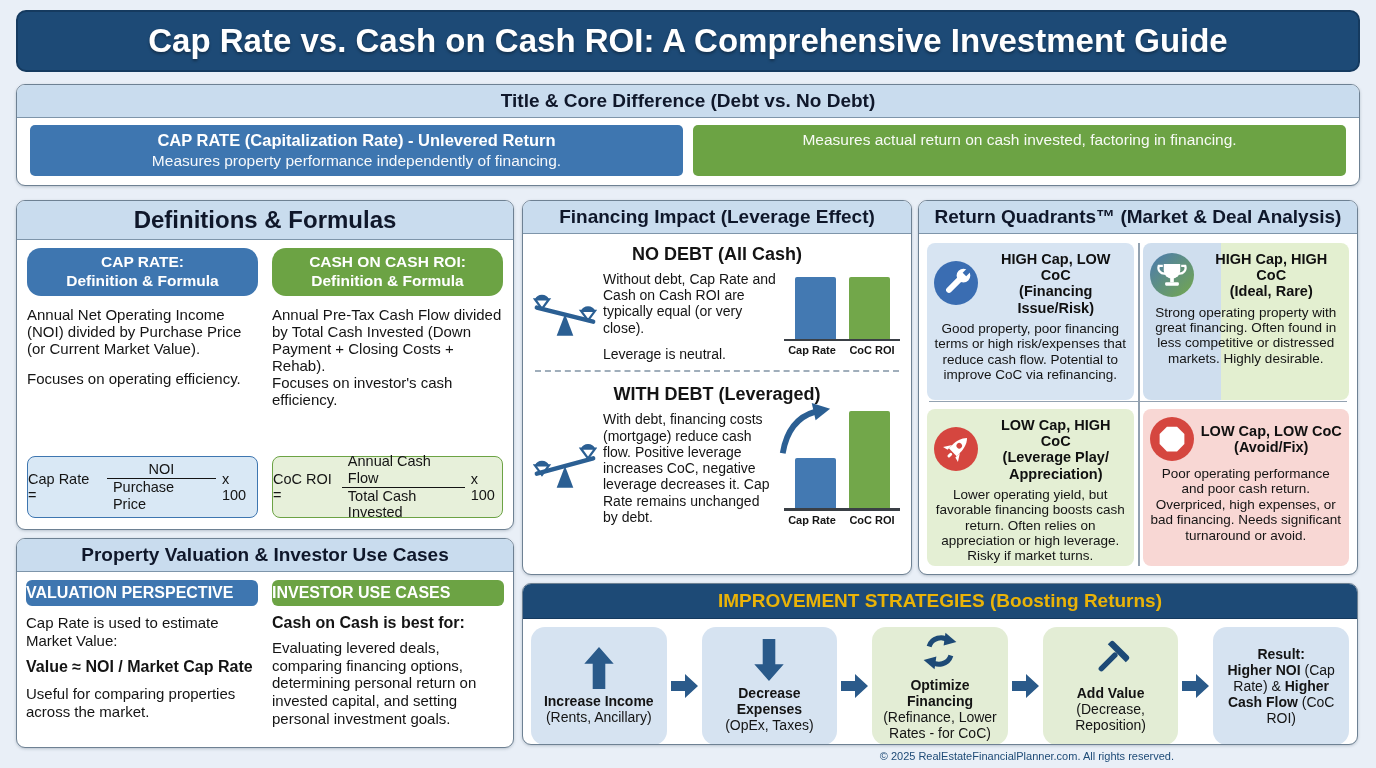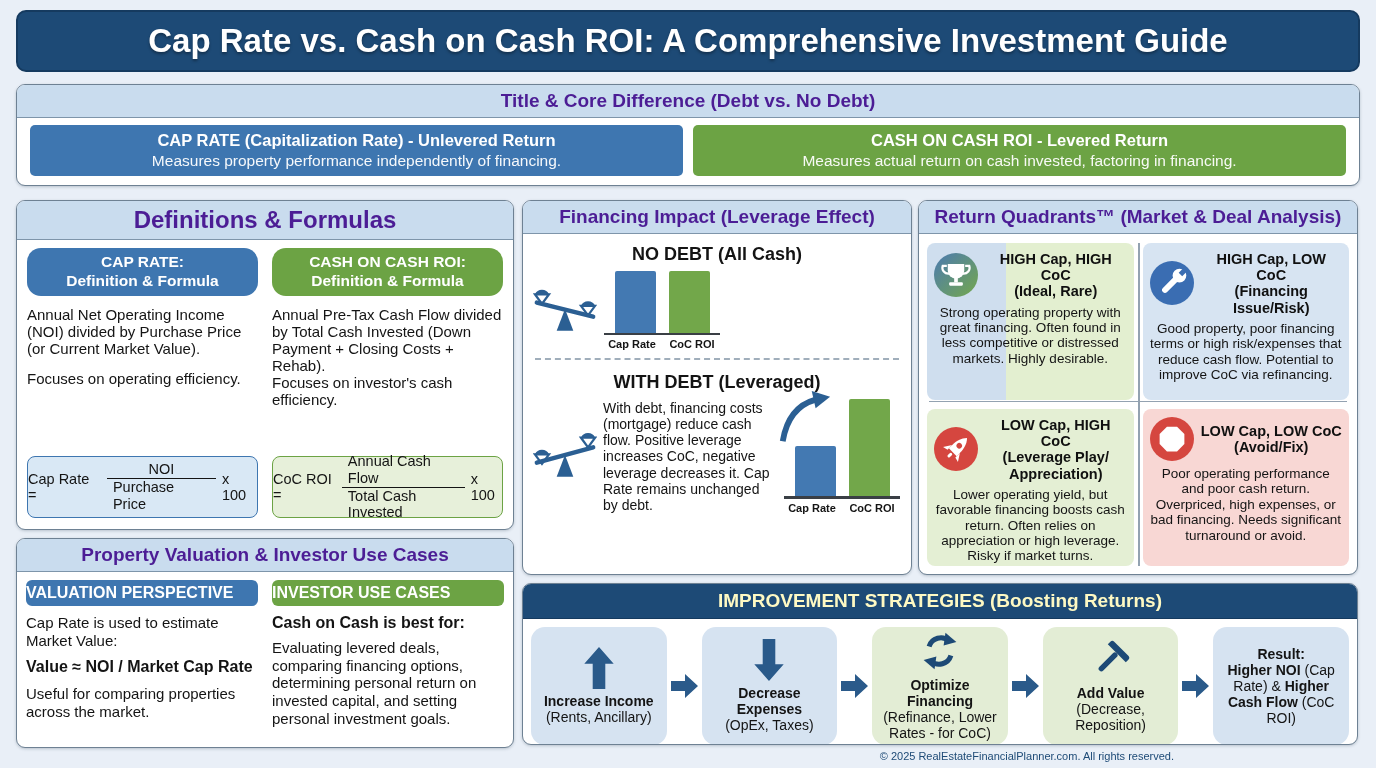--- a/index.html
+++ b/index.html
@@ -21,7 +21,7 @@
   }
   .sec-head {
     background:#c9dcee; border-bottom:1.5px solid #7e95aa;
-    text-align:center; font-weight:bold; color:#4c1d95;
+    text-align:center; font-weight:bold; color:#0f172a;
     font-size:19px; padding:5px 4px; line-height:1.15;
   }
 

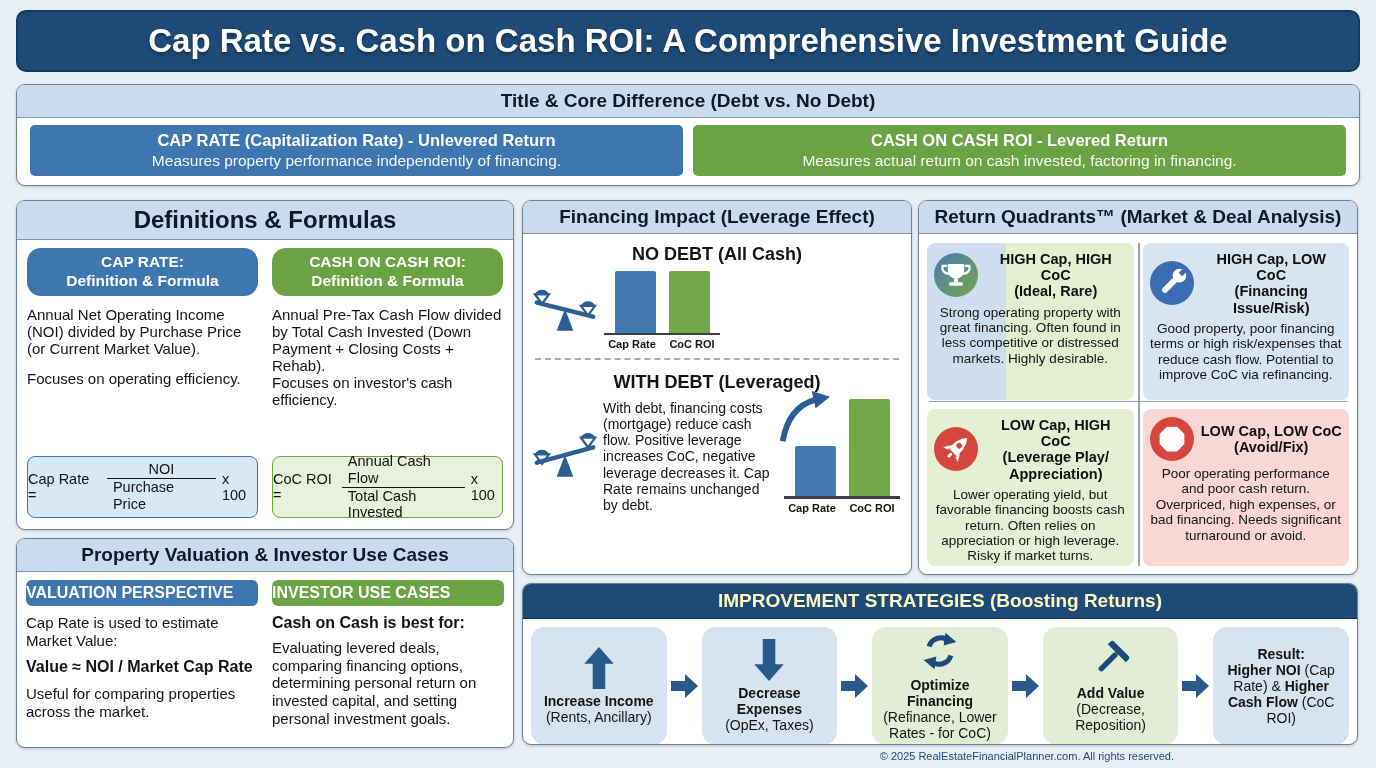--- a/index.html
+++ b/index.html
@@ -164,7 +164,6 @@
         <div class="b2">Measures property performance independently of financing.</div>
       </div>
       <div class="banner green">
-        <div class="b1">CASH ON CASH ROI - Levered Return</div>
         <div class="b2">Measures actual return on cash invested, factoring in financing.</div>
       </div>
     </div>

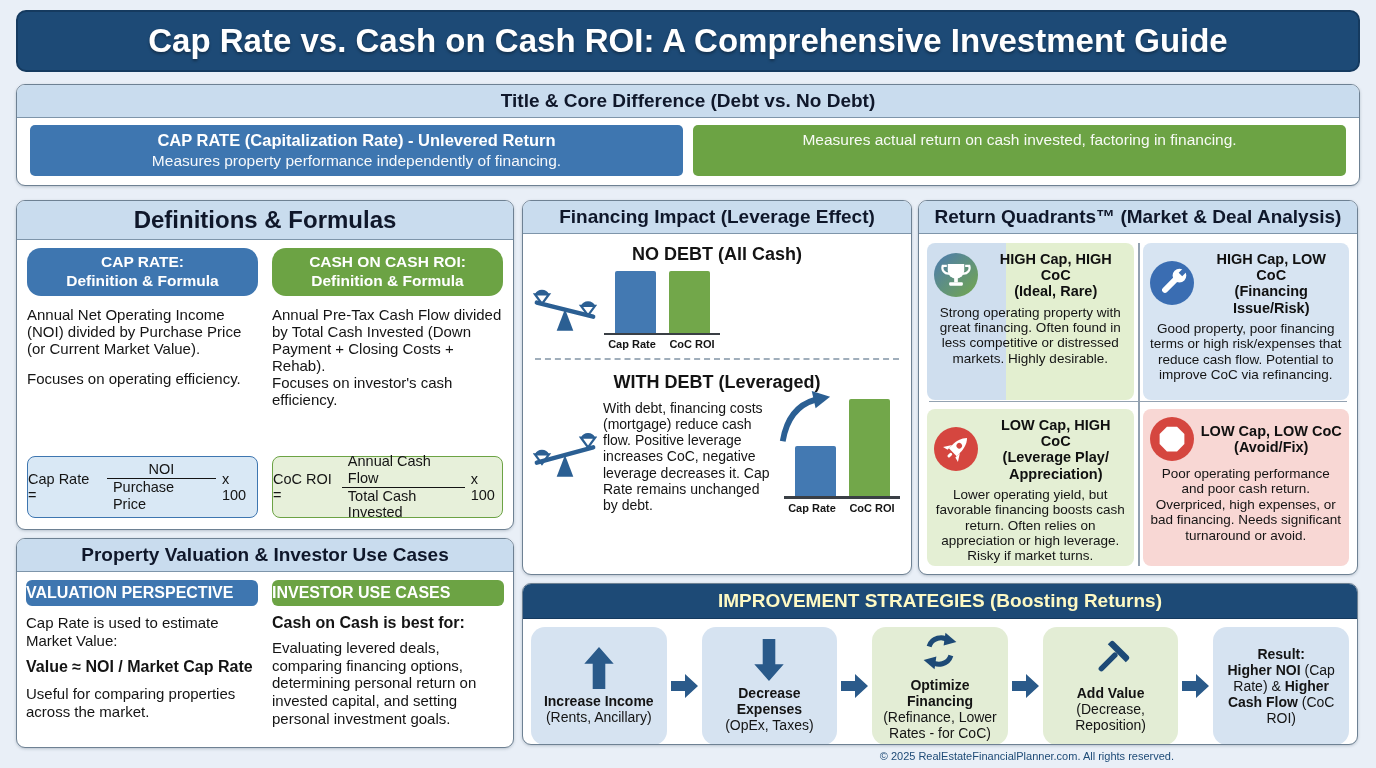--- a/index.html
+++ b/index.html
@@ -304,6 +304,26 @@
     <div class="q-divider-v"></div>
     <div class="q-divider-h"></div>
     <div class="quad-grid">
+
+      <div class="q-card bluebg">
+        <div class="q-head">
+          <span class="q-icon">
+            <svg width="44" height="44" viewBox="0 0 48 48">
+              <circle cx="24" cy="24" r="24" fill="#3a6db2"></circle>
+              <g transform="rotate(45 24 24)">
+                <rect x="20.8" y="13" width="6.4" height="25" rx="3.2" fill="#fff"></rect>
+                <circle cx="24" cy="12.5" r="7.5" fill="#fff"></circle>
+                <rect x="21.3" y="2.5" width="5.4" height="8.5" fill="#3a6db2"></rect>
+              </g>
+            </svg>
+          </span>
+          <span class="q-title">
+            <div>HIGH Cap, LOW CoC</div>
+            <div>(Financing Issue/Risk)</div>
+          </span>
+        </div>
+        <div class="q-body">Good property, poor financing terms or high risk/expenses that reduce cash flow. Potential to improve CoC via refinancing.</div>
+      </div>
 
       <div class="q-card split">
         <div class="q-head">
@@ -333,26 +353,6 @@
         <div class="q-body">Strong operating property with great financing. Often found in less competitive or distressed markets. Highly desirable.</div>
       </div>
 
-      <div class="q-card bluebg">
-        <div class="q-head">
-          <span class="q-icon">
-            <svg width="44" height="44" viewBox="0 0 48 48">
-              <circle cx="24" cy="24" r="24" fill="#3a6db2"></circle>
-              <g transform="rotate(45 24 24)">
-                <rect x="20.8" y="13" width="6.4" height="25" rx="3.2" fill="#fff"></rect>
-                <circle cx="24" cy="12.5" r="7.5" fill="#fff"></circle>
-                <rect x="21.3" y="2.5" width="5.4" height="8.5" fill="#3a6db2"></rect>
-              </g>
-            </svg>
-          </span>
-          <span class="q-title">
-            <div>HIGH Cap, LOW CoC</div>
-            <div>(Financing Issue/Risk)</div>
-          </span>
-        </div>
-        <div class="q-body">Good property, poor financing terms or high risk/expenses that reduce cash flow. Potential to improve CoC via refinancing.</div>
-      </div>
-
       <div class="q-card greenbg">
         <div class="q-head">
           <span class="q-icon">

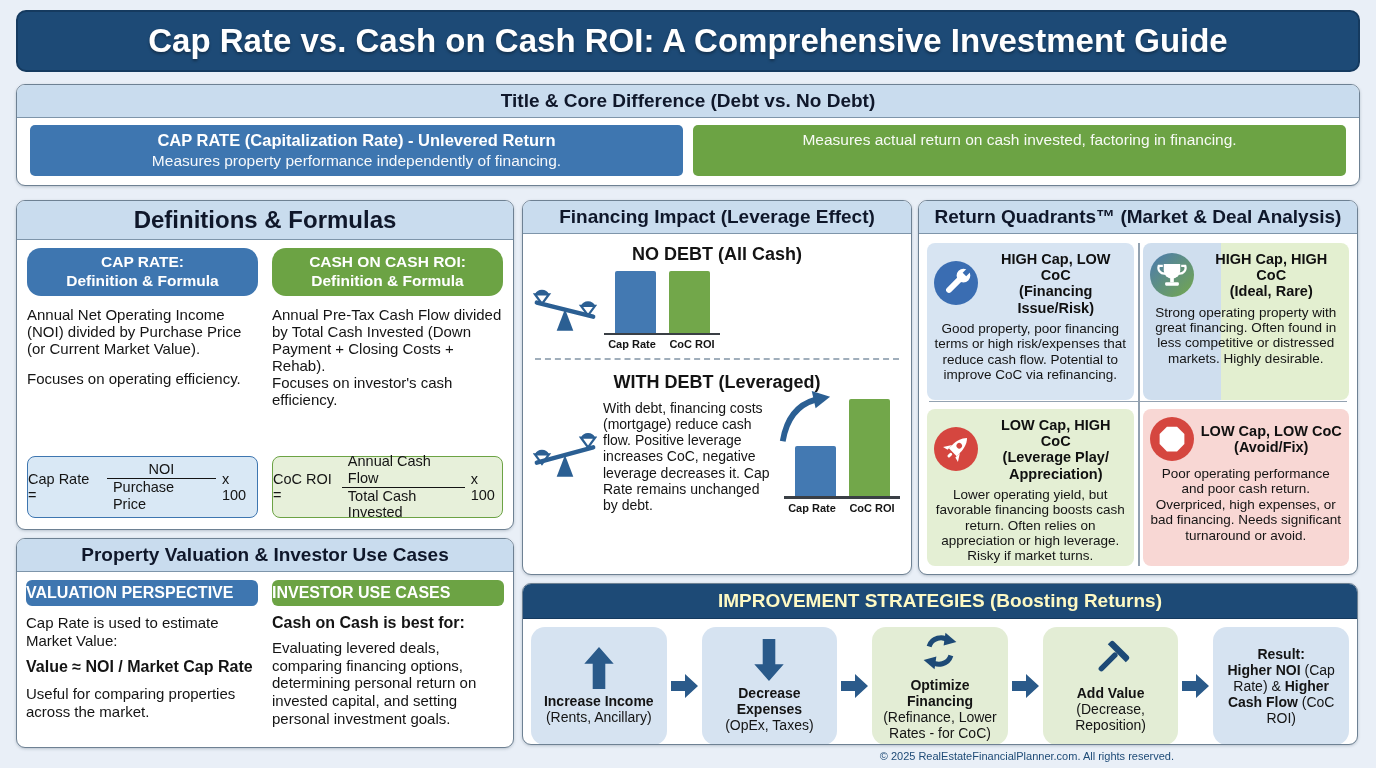--- a/index.html
+++ b/index.html
@@ -246,6 +246,10 @@
             <path d="M75 41 A 12 12 0 0 1 97 41 Z" fill="#2b5f93"></path>
           </svg>
         </span>
+        <div class="fin-text">
+          <div>Without debt, Cap Rate and Cash on Cash ROI are typically equal (or very close).</div>
+          <div class="note">Leverage is neutral.</div>
+        </div>
         <div class="mini-chart">
           <div class="bars">
             <div class="bar blue" style="height: 62px;"></div>

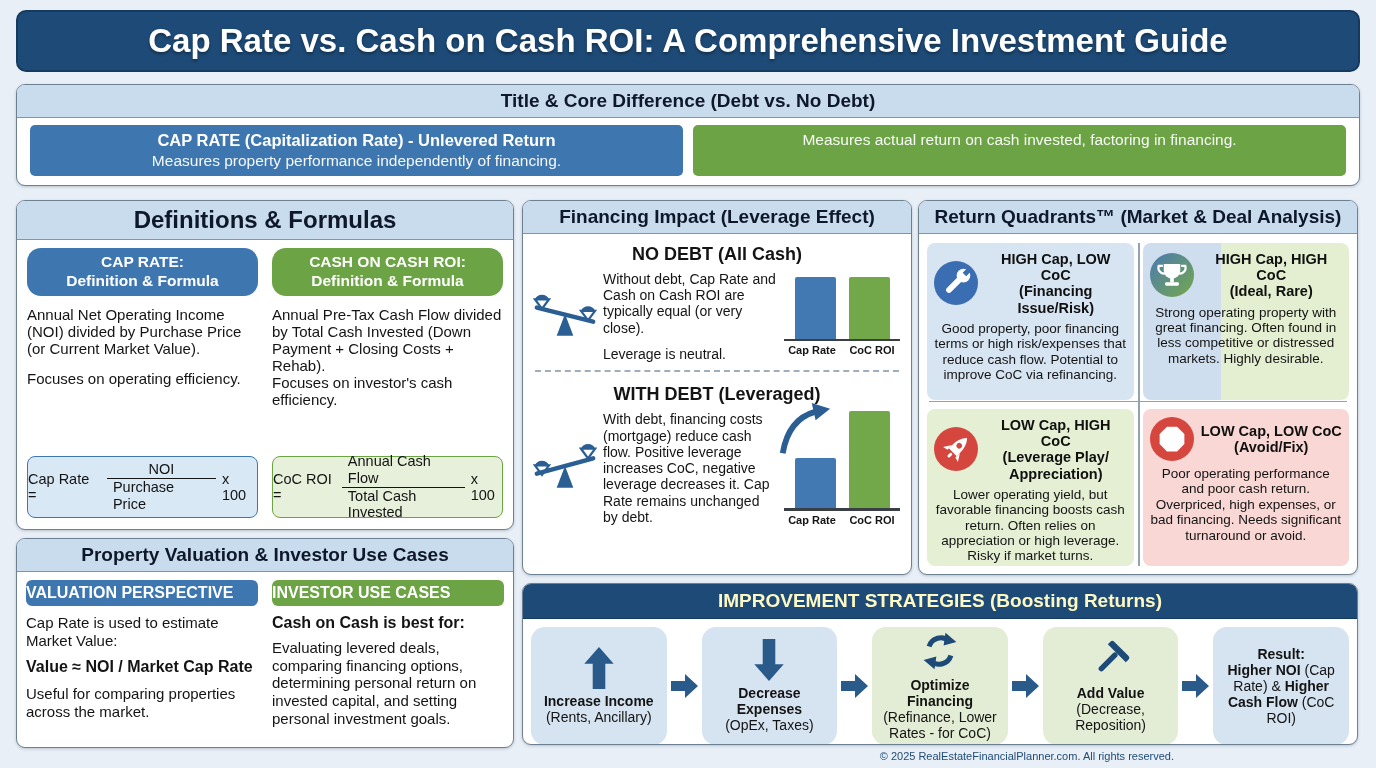--- a/index.html
+++ b/index.html
@@ -127,7 +127,7 @@
   
   .imp { left:522px; top:583px; width:836px; height:162px; }
   .imp-head {
-    background:#1d4a76; color:#fef9c3; text-align:center; font-weight:bold;
+    background:#1d4a76; color:#eab308; text-align:center; font-weight:bold;
     font-size:19px; padding:6px 0; border-bottom:1.5px solid #153a5f;
   }
   .imp-row { display:flex; align-items:center; gap:4px; padding:8px 8px; }

